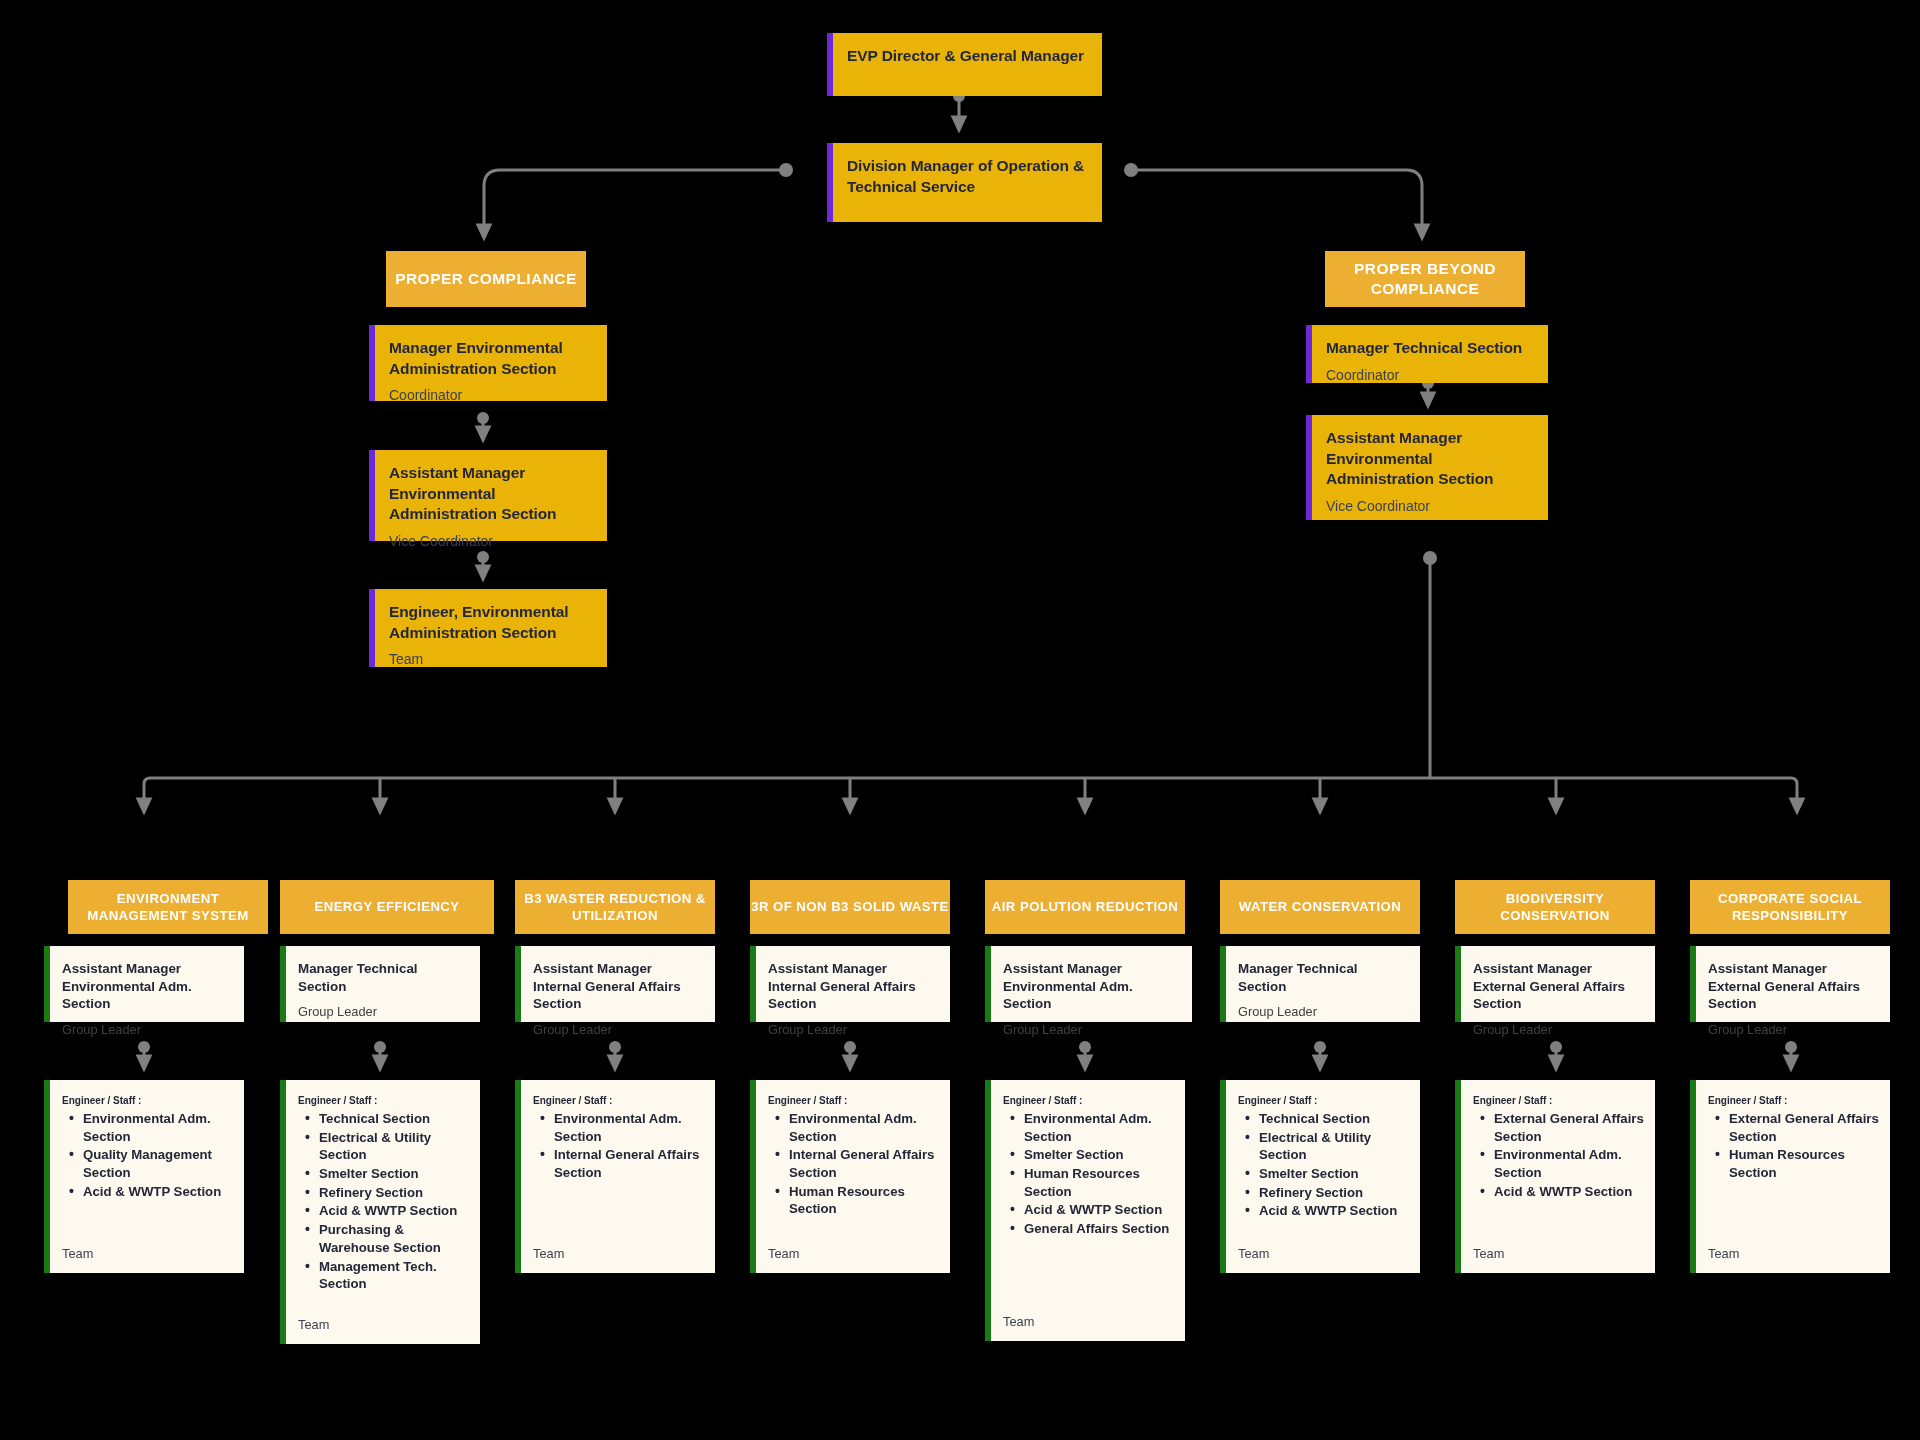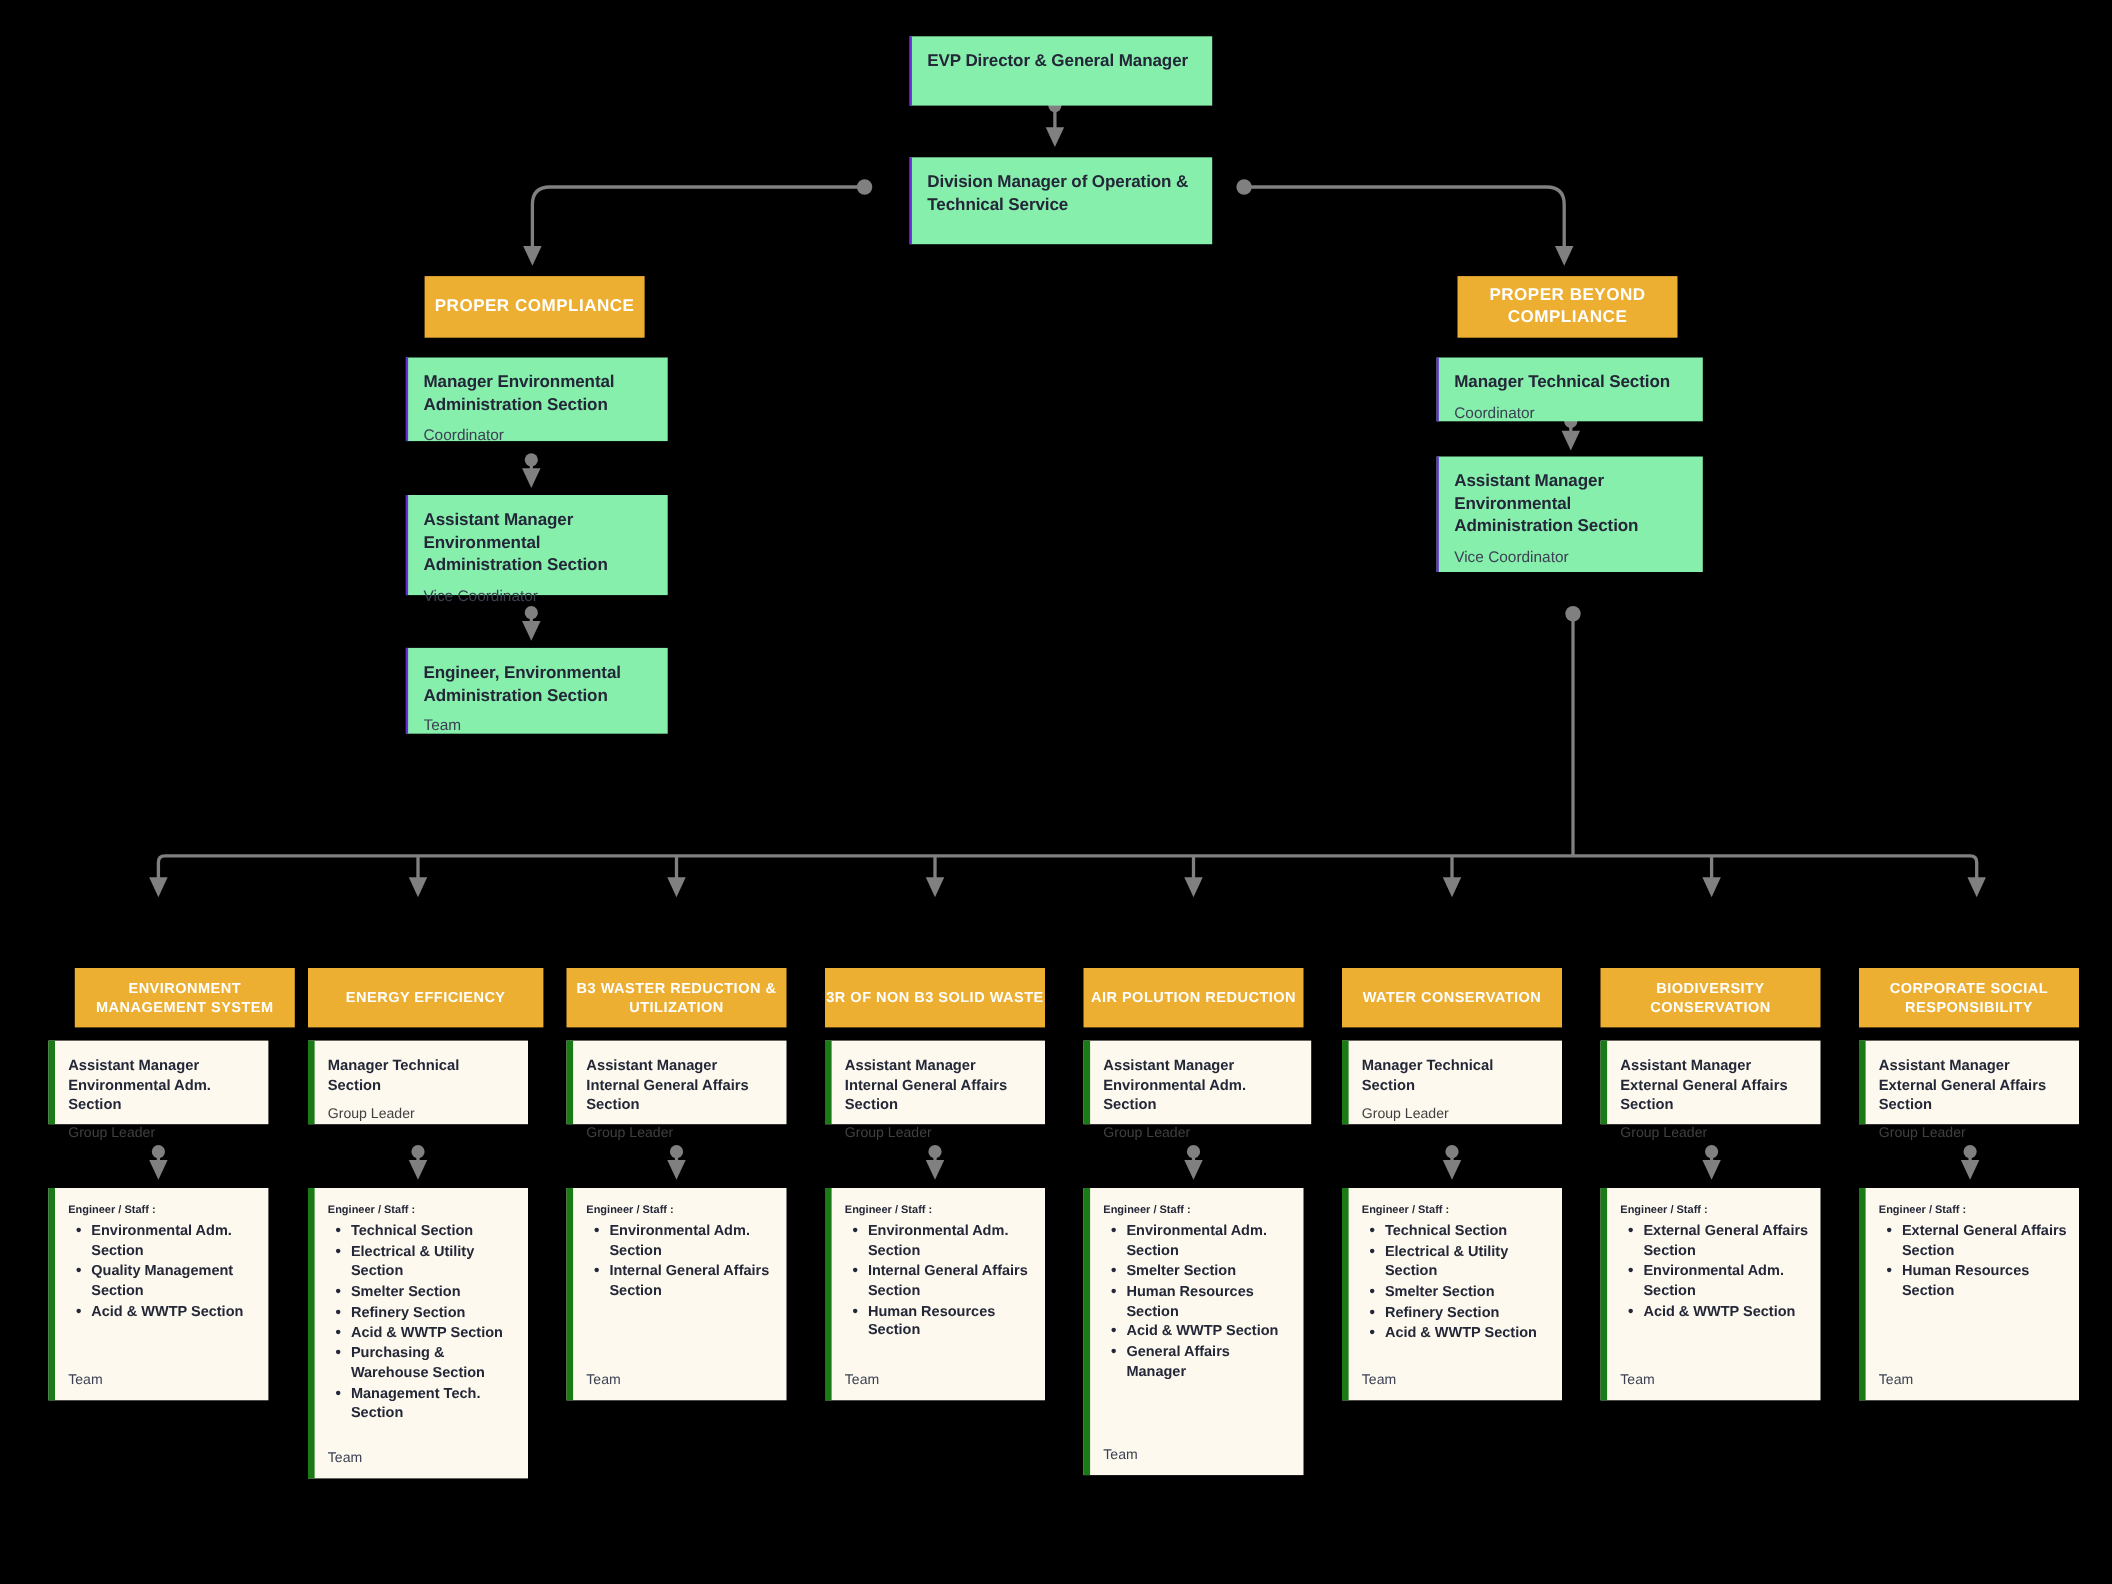--- a/index.html
+++ b/index.html
@@ -33,8 +33,8 @@
   
   .card {
     position: absolute;
-    background: #86efac;
-    border-left: 2px solid #6d28d9;
+    background: #eab308;
+    border-left: 6px solid #6d28d9;
     box-sizing: border-box;
     padding: 13px 16px 13px 14px;
   }

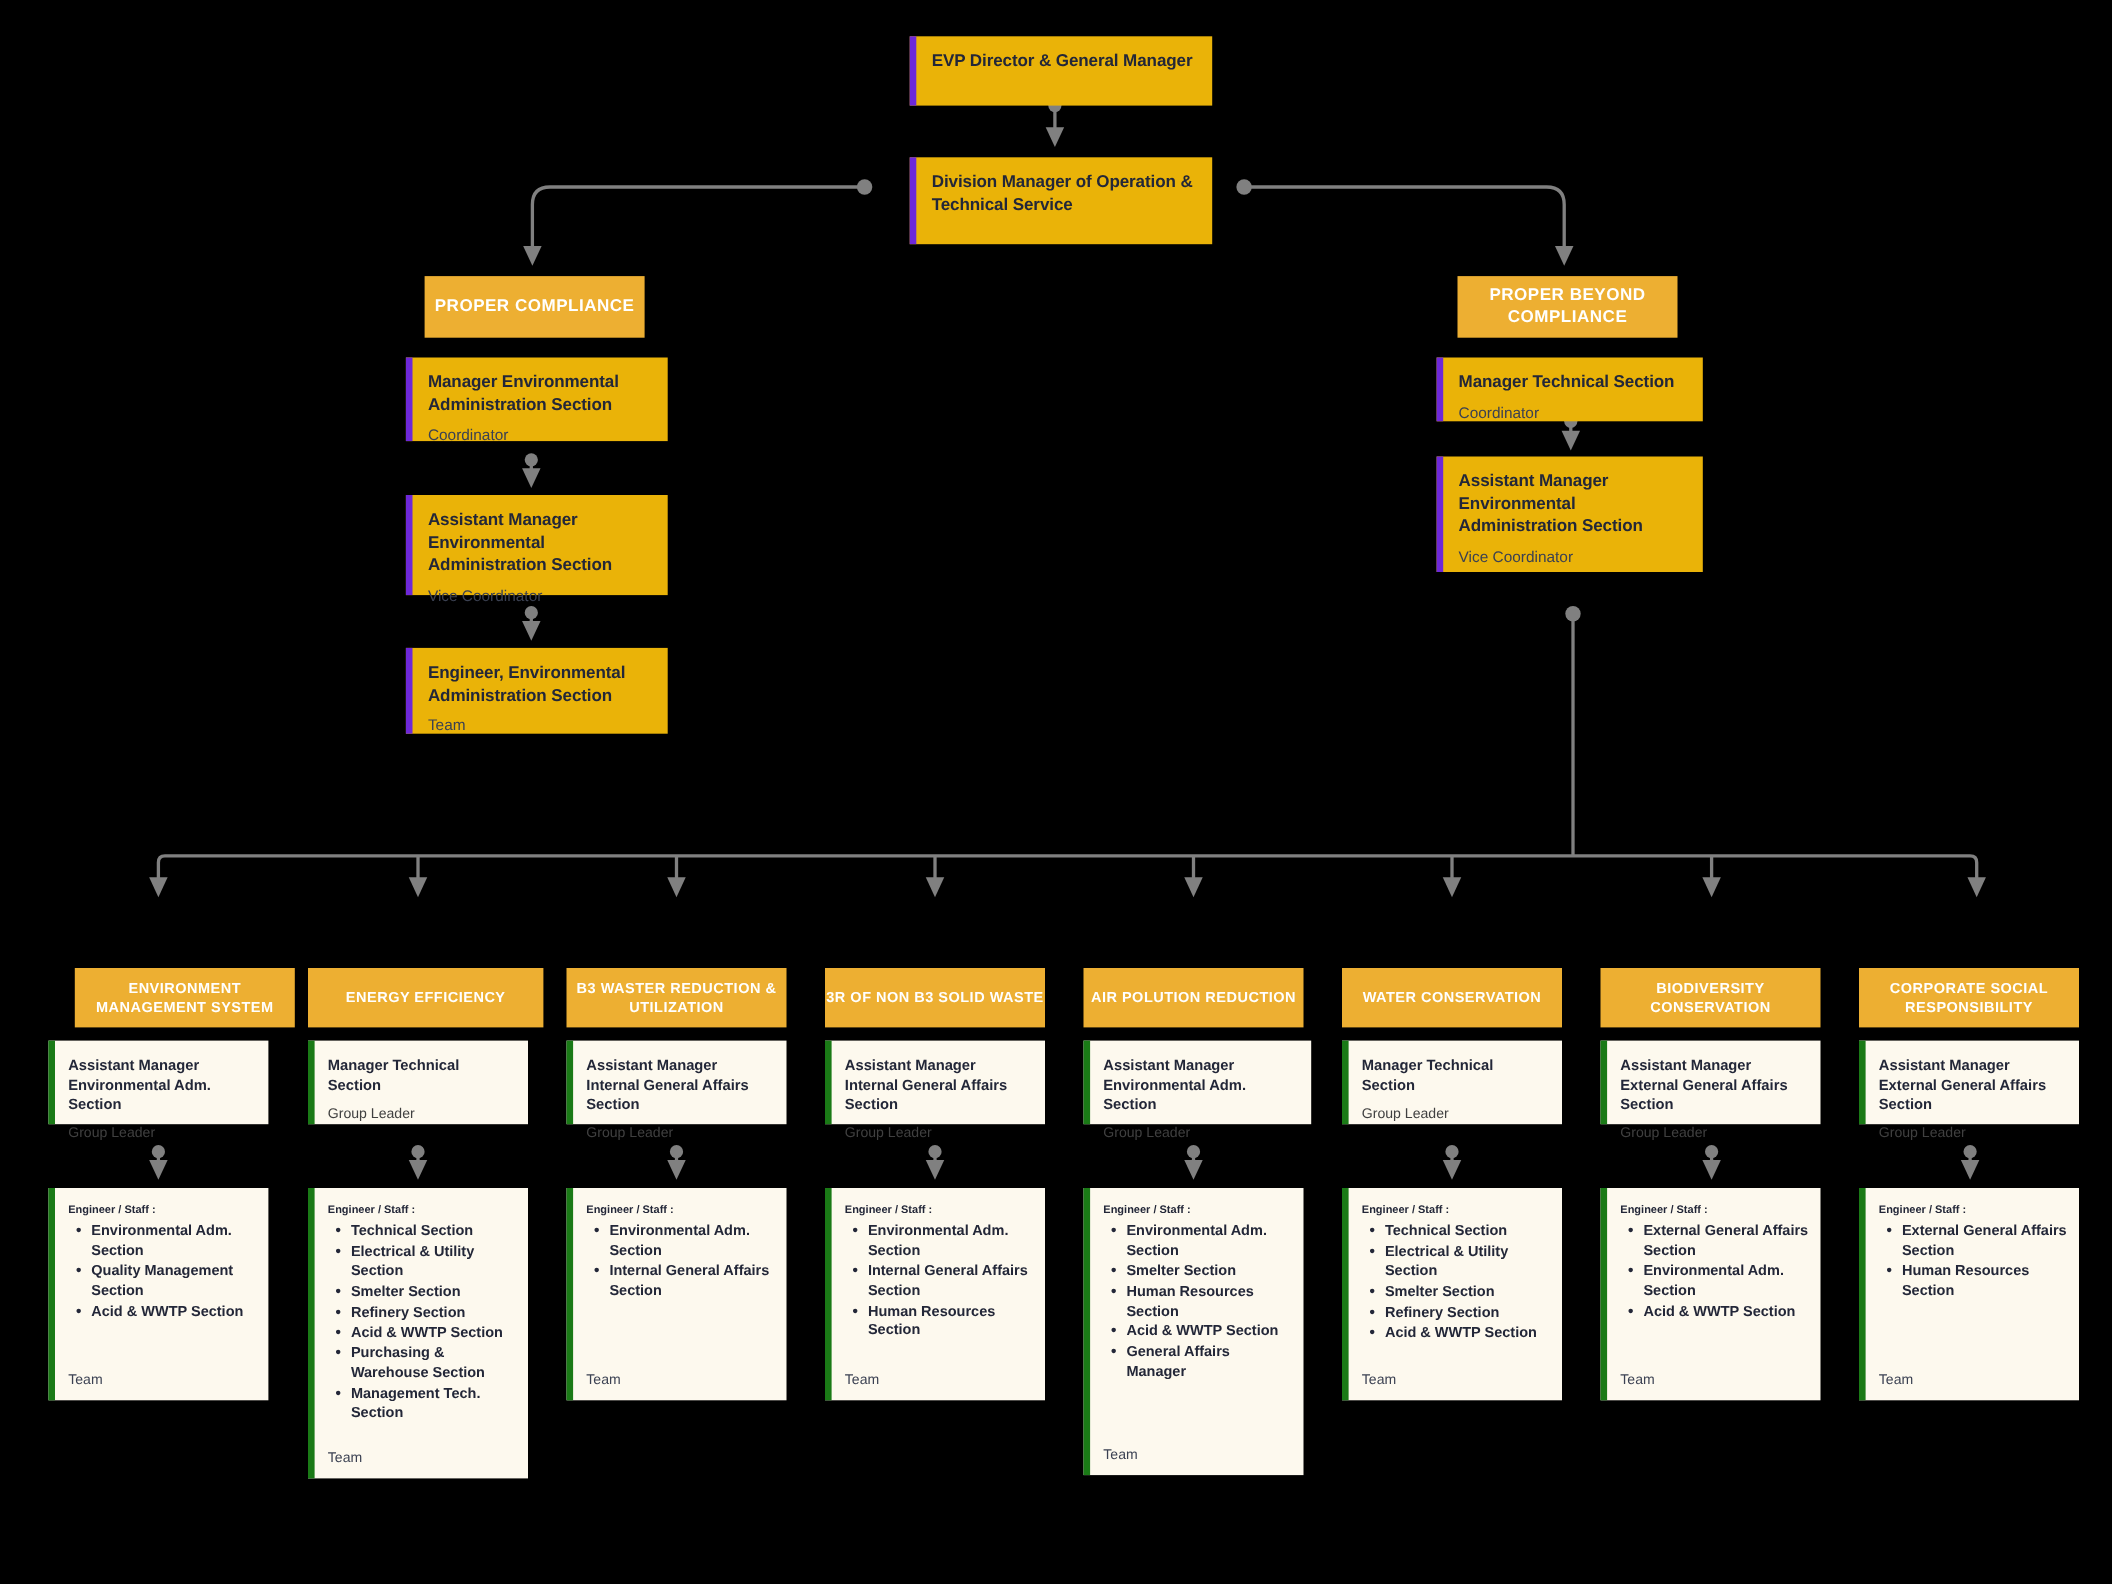--- a/index.html
+++ b/index.html
@@ -344,7 +344,7 @@
         <li>Smelter Section</li>
         <li>Human Resources Section</li>
         <li>Acid &amp; WWTP Section</li>
-        <li>General Affairs Manager</li>
+        <li>General Affairs Section</li>
       </ul>
     <div class="team">Team</div>
   </div>

